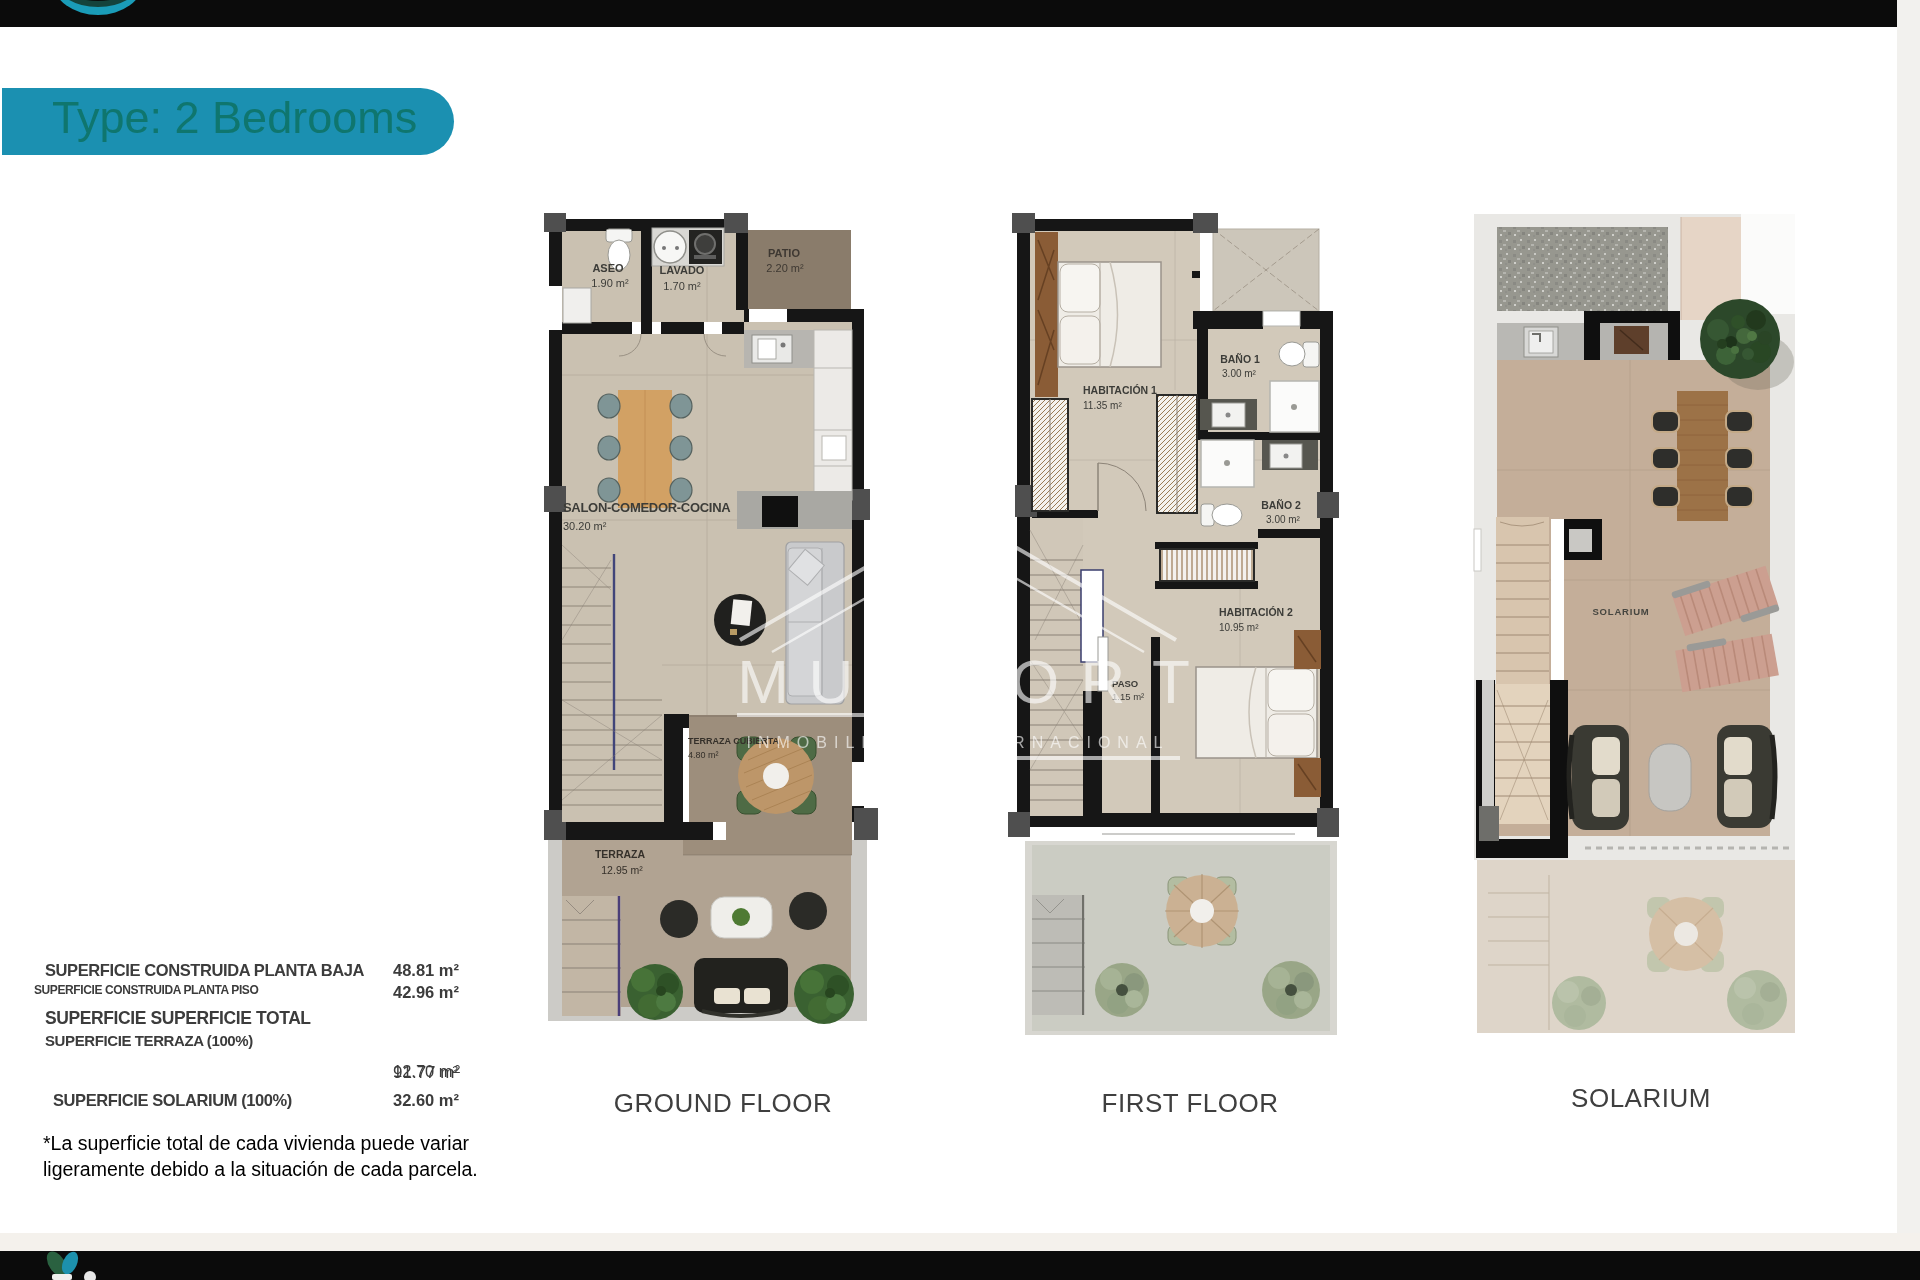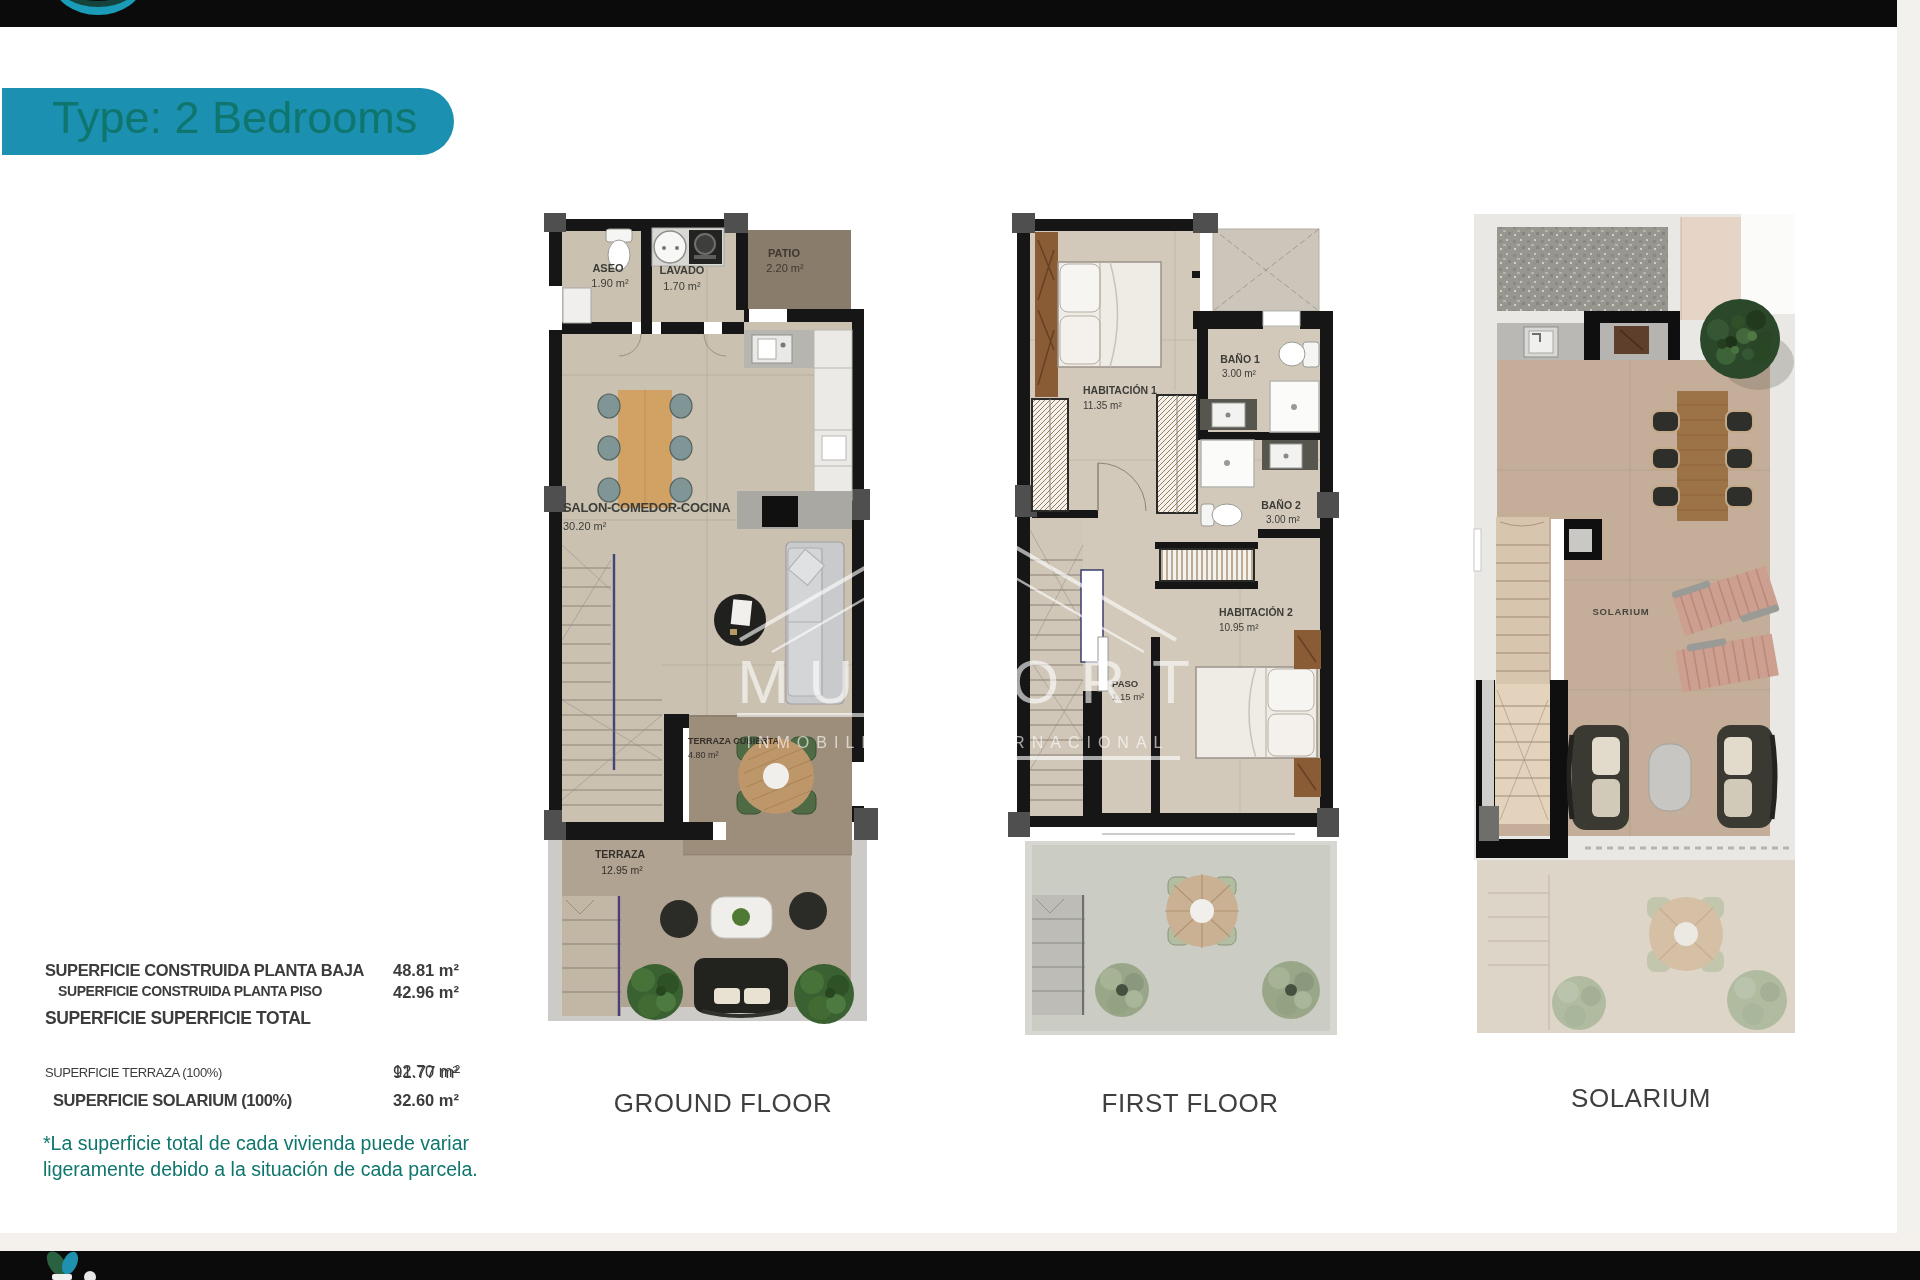--- a/index.html
+++ b/index.html
@@ -32,7 +32,7 @@
   <div class="abs" style="left:45px;top:961px;font-size:16.5px;font-weight:bold;letter-spacing:-0.4px;white-space:nowrap;">SUPERFICIE CONSTRUIDA PLANTA BAJA</div>
   <div class="abs" style="left:393px;top:961px;font-size:16.5px;font-weight:bold;">48.81 m²</div>
 
-  <div class="abs" style="left:58px;top:983px;font-size:14px;font-weight:bold;letter-spacing:-0.4px;white-space:nowrap;">SUPERFICIE CONSTRUIDA PLANTA PISO</div>
+  <div class="abs" style="left:34px;top:983px;font-size:12px;font-weight:bold;letter-spacing:-0.4px;white-space:nowrap;">SUPERFICIE CONSTRUIDA PLANTA PISO</div>
   <div class="abs" style="left:393px;top:983px;font-size:16.5px;font-weight:bold;">42.96 m²</div>
 
   <div class="abs" style="left:45px;top:1008px;font-size:17.5px;font-weight:bold;letter-spacing:-0.4px;white-space:nowrap;">SUPERFICIE SUPERFICIE TOTAL</div>

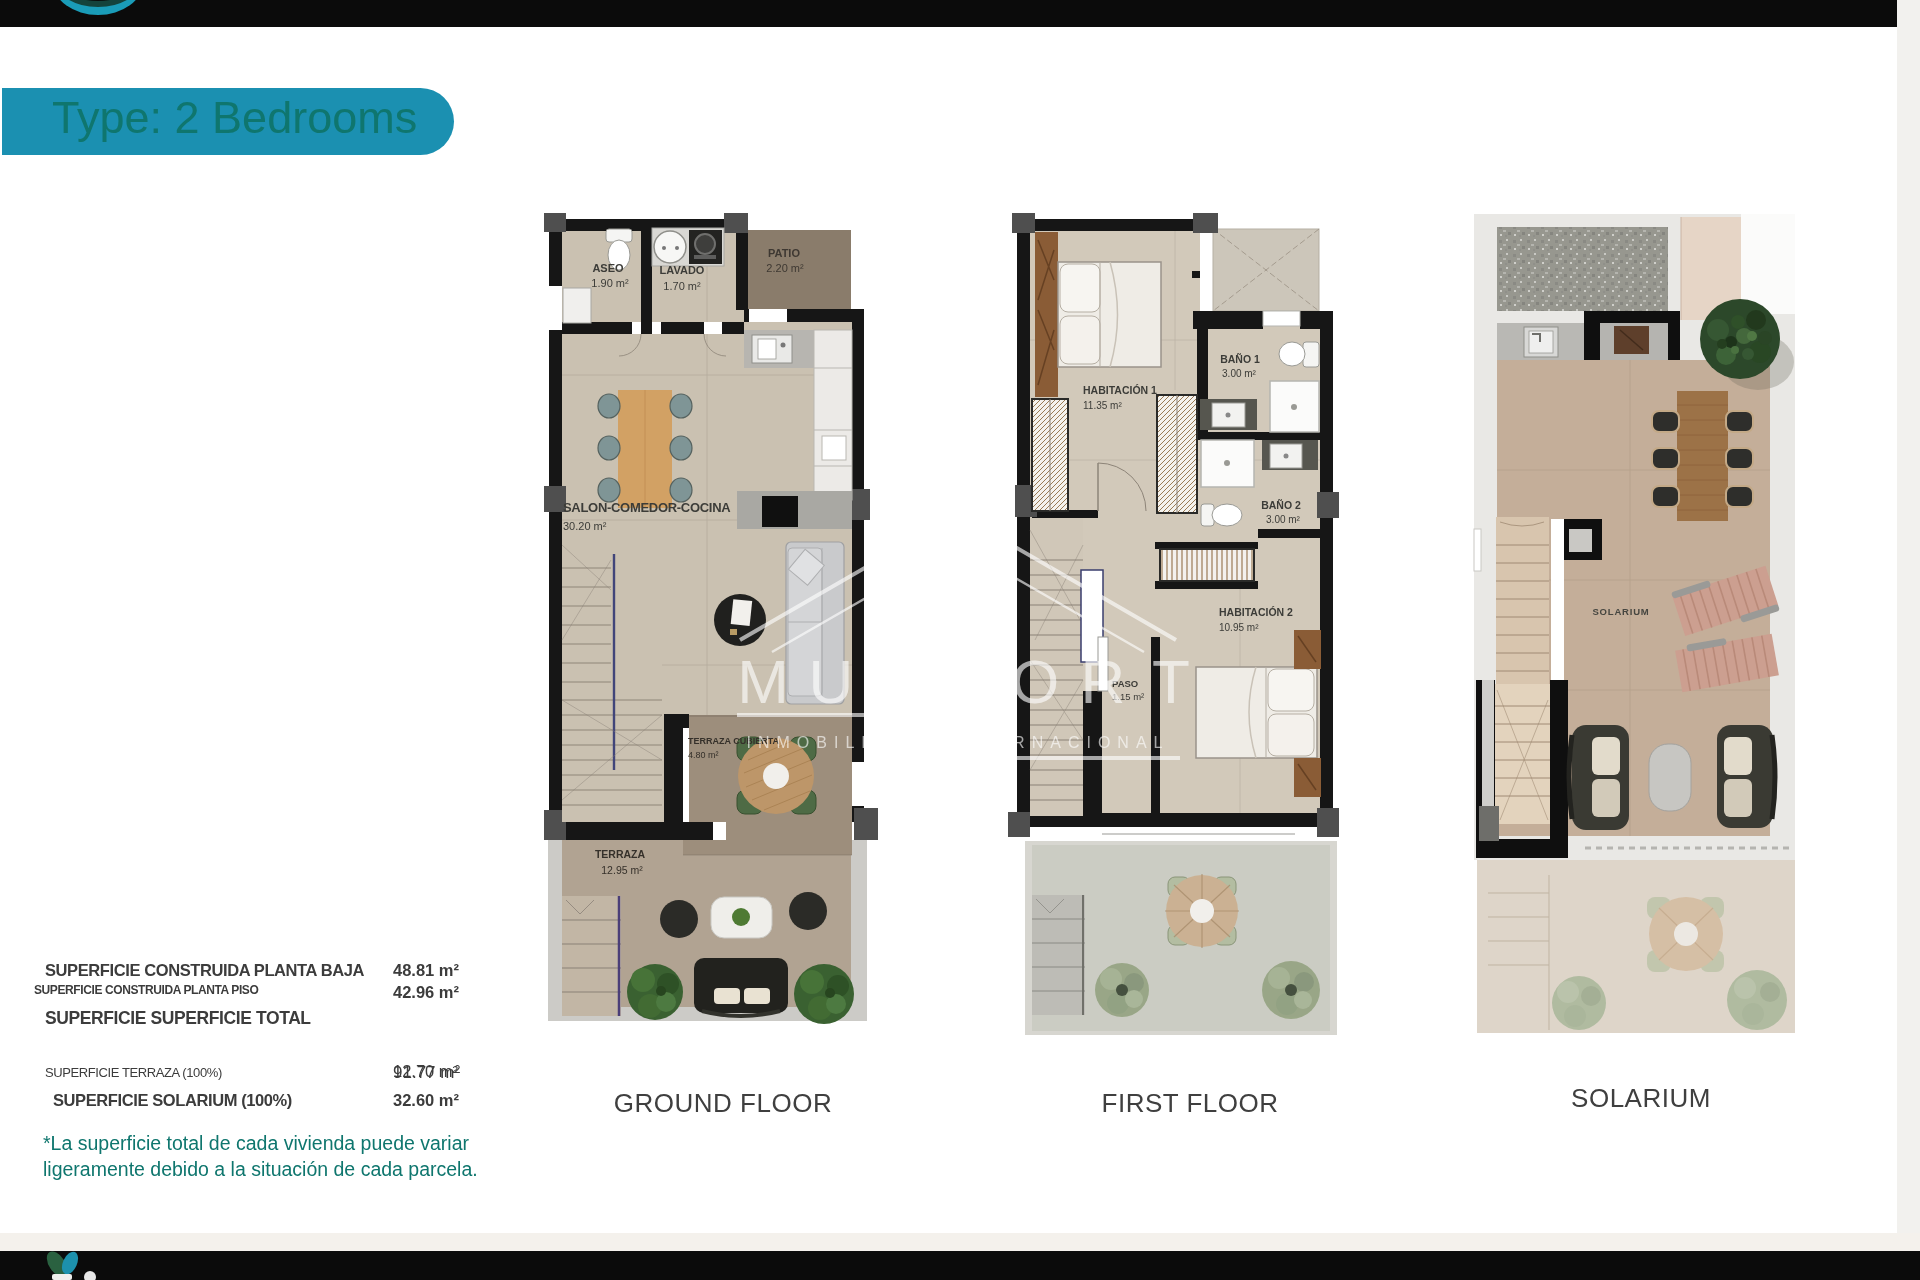--- a/index.html
+++ b/index.html
@@ -38,7 +38,7 @@
   <div class="abs" style="left:45px;top:1008px;font-size:17.5px;font-weight:bold;letter-spacing:-0.4px;white-space:nowrap;">SUPERFICIE SUPERFICIE TOTAL</div>
   <div class="abs" style="left:393px;top:1063px;font-size:17px;font-weight:normal;">91.77 m²</div>
 
-  <div class="abs" style="left:45px;top:1065px;font-size:13px;font-weight:normal;letter-spacing:-0.4px;white-space:nowrap;">SUPERFICIE TERRAZA (100%)</div>
+  <div class="abs" style="left:45px;top:1032px;font-size:15px;font-weight:bold;letter-spacing:-0.4px;white-space:nowrap;">SUPERFICIE TERRAZA (100%)</div>
   <div class="abs" style="left:393px;top:1062px;font-size:16.5px;font-weight:normal;">12.70 m²</div>
 
   <div class="abs" style="left:45px;top:1091px;font-size:16.5px;font-weight:bold;letter-spacing:-0.4px;white-space:nowrap;margin-left:8px;">SUPERFICIE SOLARIUM (100%)</div>

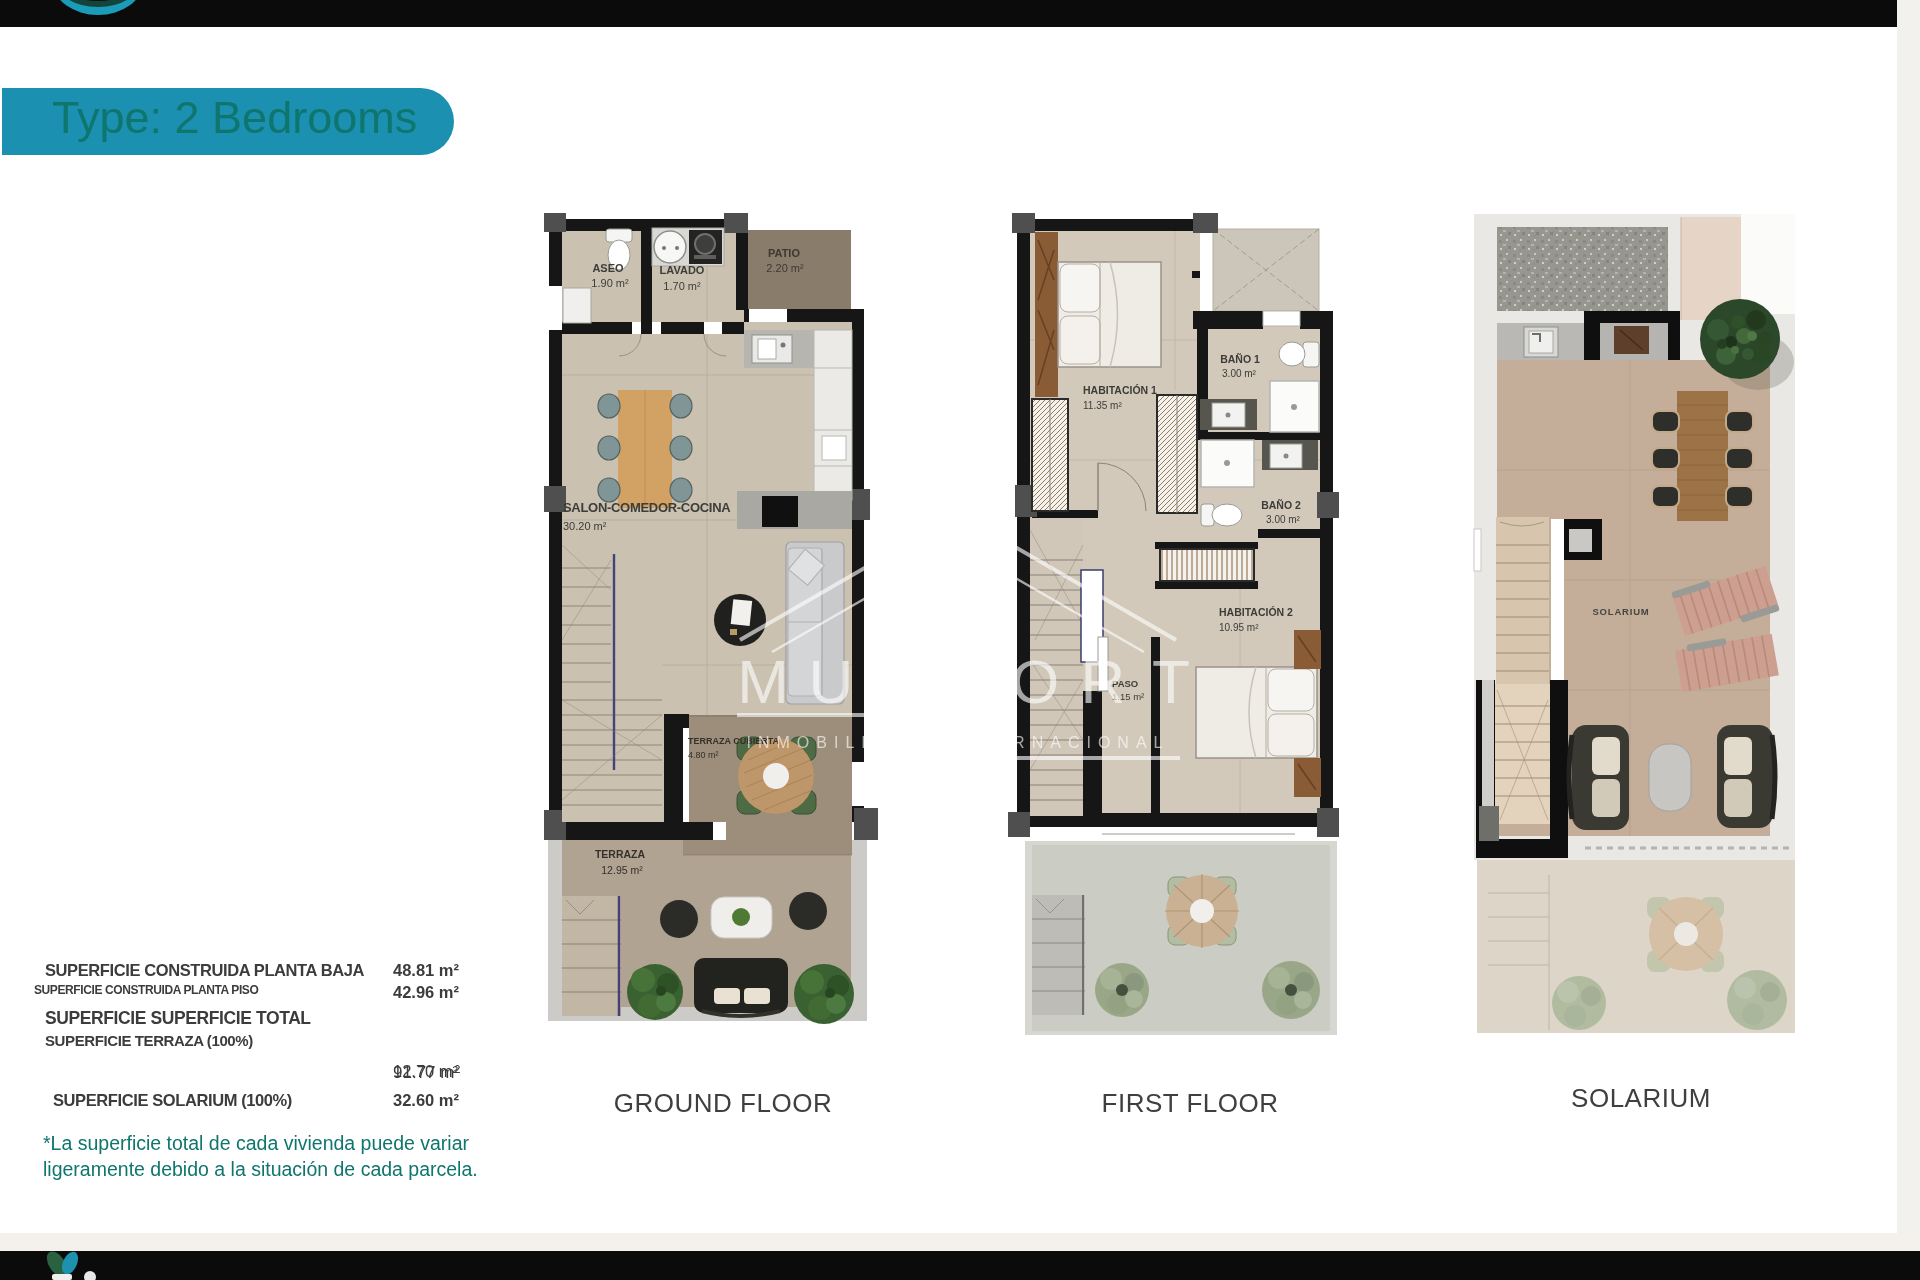--- a/index.html
+++ b/index.html
@@ -44,7 +44,7 @@
   <div class="abs" style="left:45px;top:1091px;font-size:16.5px;font-weight:bold;letter-spacing:-0.4px;white-space:nowrap;margin-left:8px;">SUPERFICIE SOLARIUM (100%)</div>
   <div class="abs" style="left:393px;top:1091px;font-size:16.5px;font-weight:bold;">32.60 m²</div>
 
-  <div class="abs" style="left:43px;top:1131px;font-size:19.5px;color:#0f766e;line-height:25.5px;white-space:nowrap;">*La superficie total de cada vivienda puede variar<br>ligeramente debido a la situación de cada parcela.</div>
+  <div class="abs" style="left:43px;top:1131px;font-size:19.5px;color:#000000;line-height:25.5px;white-space:nowrap;">*La superficie total de cada vivienda puede variar<br>ligeramente debido a la situación de cada parcela.</div>
 </div>
 
 <div class="abs" style="left:0;top:1233px;width:1920px;height:18px;background:#f4f1ec;"></div>

